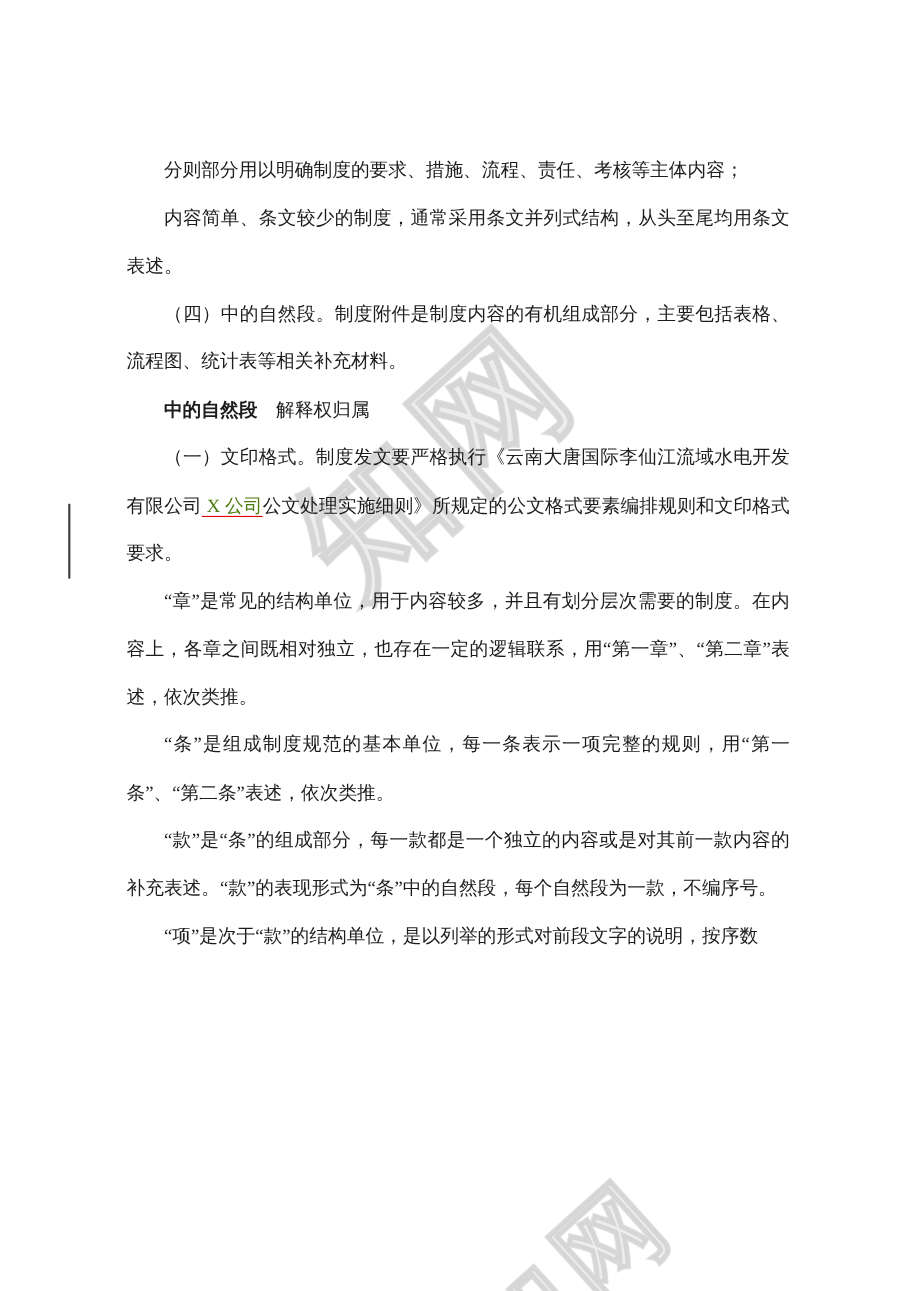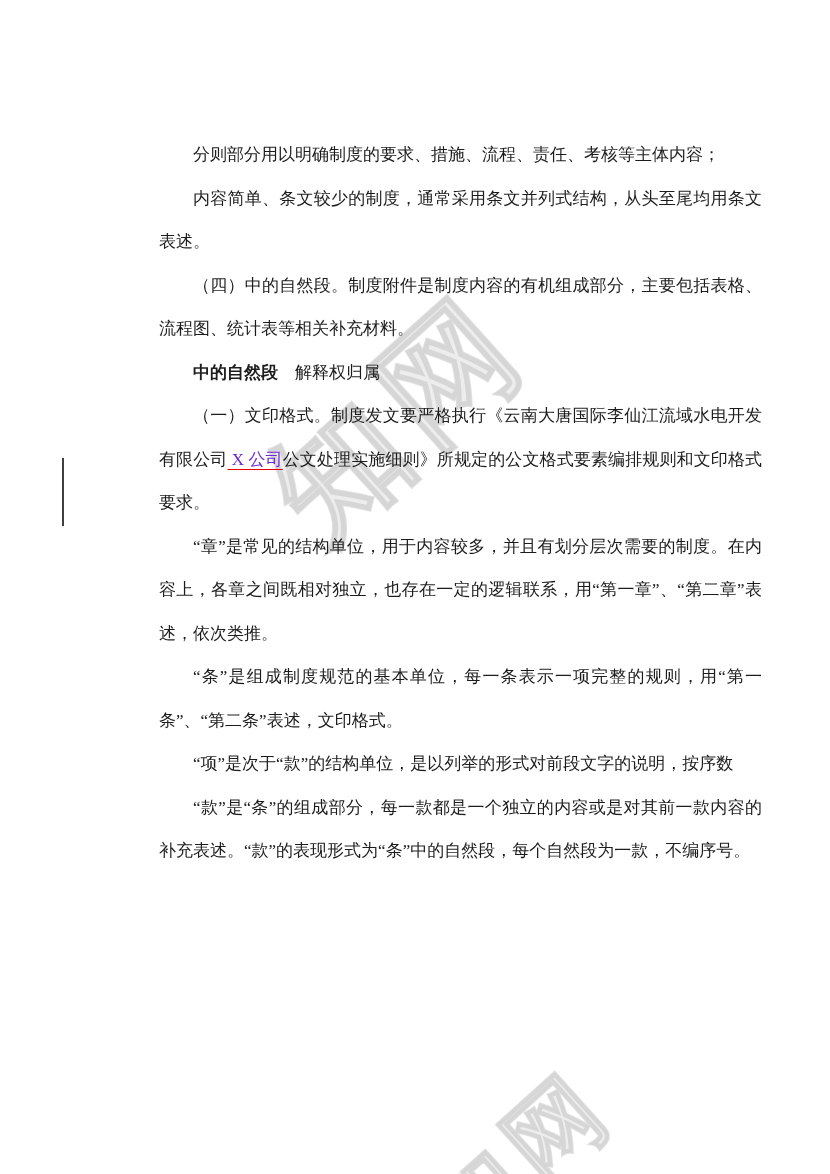--- a/index.html
+++ b/index.html
@@ -28,7 +28,6 @@
     line-height: 43.5px;
     text-align: justify;
     z-index: 2;
-    margin-left: 44px;
   }
   p.para {
     margin: 0;

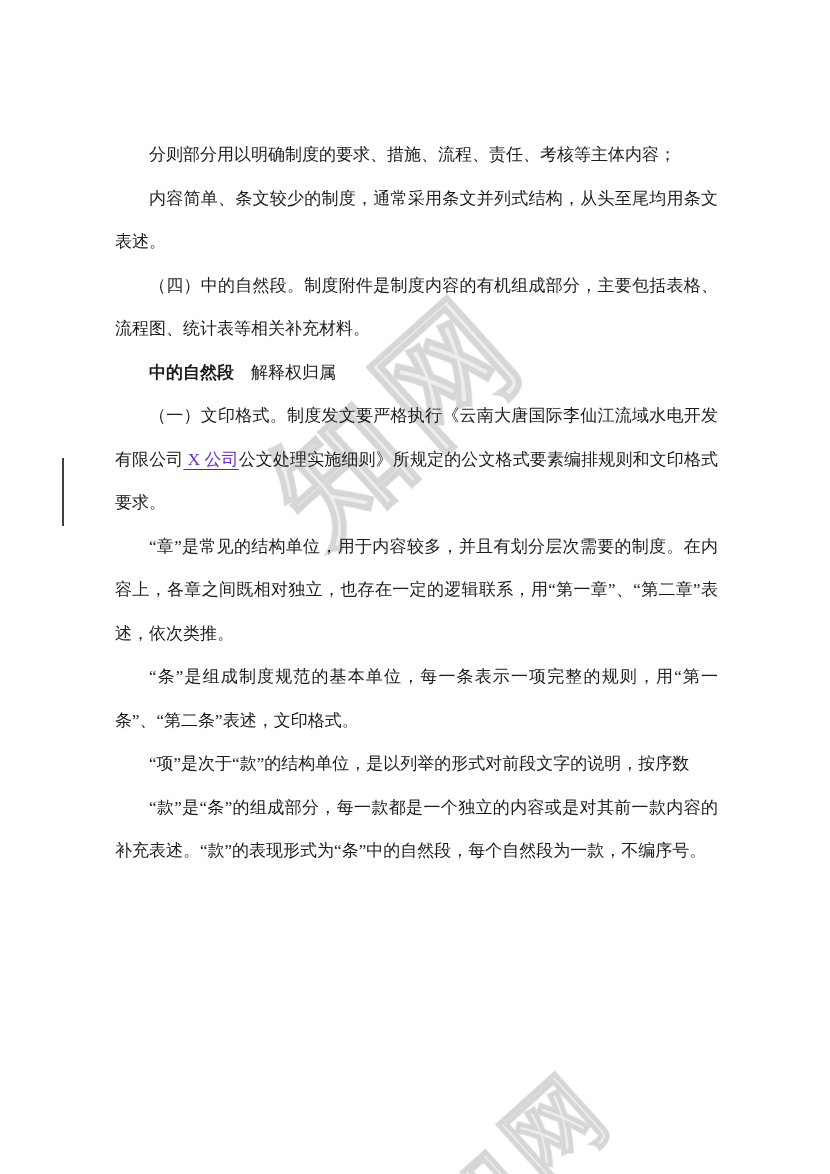--- a/index.html
+++ b/index.html
@@ -38,7 +38,7 @@
   .run.normal { font-weight: normal; }
   .run.bold { font-weight: bold; }
   .run.red {
-    color: #6d28d9;
+    color: #4d7c0f;
     text-decoration: underline;
     text-decoration-color: #e30000;
     text-underline-offset: 4px;

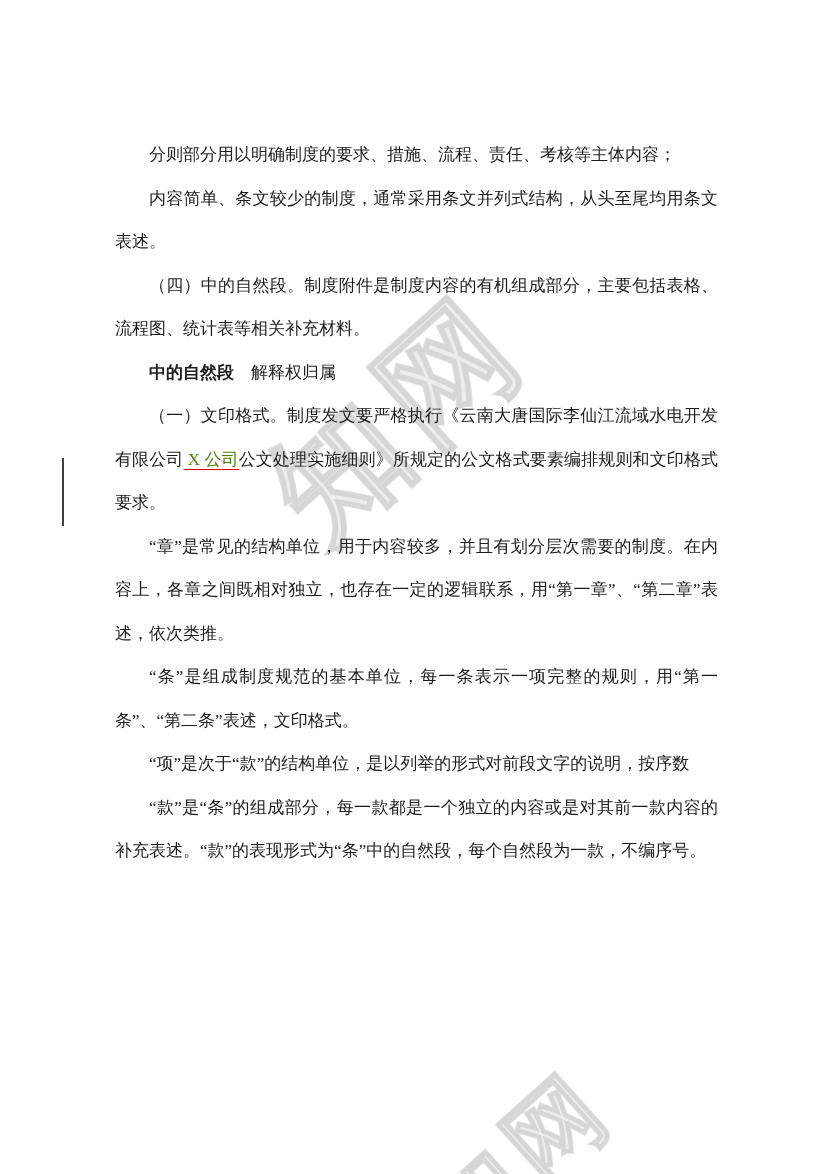--- a/index.html
+++ b/index.html
@@ -99,7 +99,7 @@
       <p class="para"><span class="run bold">中的自然段</span><span class="run normal">　解释权归属</span></p>
       <p class="para"><span class="run normal">（一）文印格式。制度发文要严格执行《云南大唐国际李仙江流域水电开发有限公司</span><span class="run red"> X 公司</span><span class="run normal">公文处理实施细则》所规定的公文格式要素编排规则和文印格式要求。</span></p>
       <p class="para"><span class="run normal">“章”是常见的结构单位，用于内容较多，并且有划分层次需要的制度。在内容上，各章之间既相对独立，也存在一定的逻辑联系，用“第一章”、“第二章”表述，依次类推。</span></p>
-      <p class="para"><span class="run normal">“条”是组成制度规范的基本单位，每一条表示一项完整的规则，用“第一条”、“第二条”表述，文印格式。</span></p>
+      <p class="para"><span class="run normal">“条”是组成制度规范的基本单位，每一条表示一项完整的规则，用“第一条”、“第二条”表述，依次类推。</span></p>
       <p class="para"><span class="run normal">“项”是次于“款”的结构单位，是以列举的形式对前段文字的说明，按序数</span></p>
       <p class="para"><span class="run normal">“款”是“条”的组成部分，每一款都是一个独立的内容或是对其前一款内容的补充表述。“款”的表现形式为“条”中的自然段，每个自然段为一款，不编序号。</span></p>
     </div>

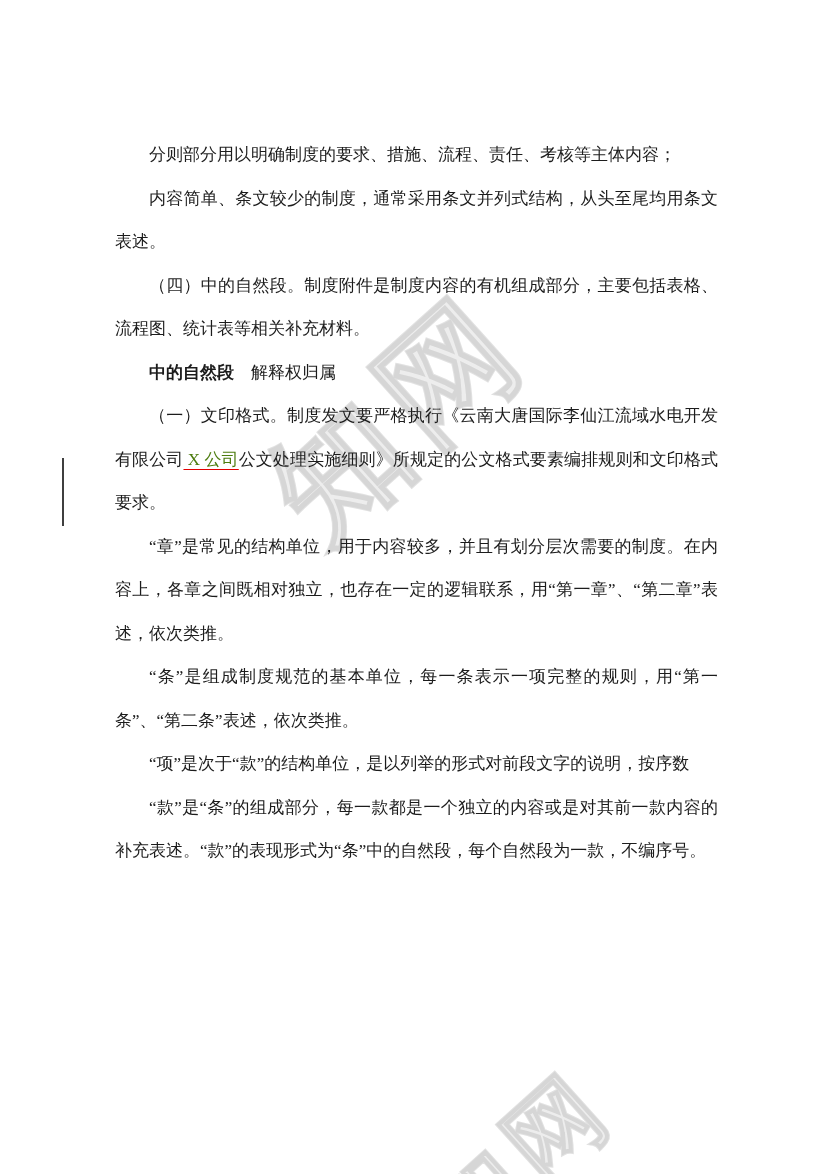--- a/index.html
+++ b/index.html
@@ -100,8 +100,8 @@
       <p class="para"><span class="run normal">（一）文印格式。制度发文要严格执行《云南大唐国际李仙江流域水电开发有限公司</span><span class="run red"> X 公司</span><span class="run normal">公文处理实施细则》所规定的公文格式要素编排规则和文印格式要求。</span></p>
       <p class="para"><span class="run normal">“章”是常见的结构单位，用于内容较多，并且有划分层次需要的制度。在内容上，各章之间既相对独立，也存在一定的逻辑联系，用“第一章”、“第二章”表述，依次类推。</span></p>
       <p class="para"><span class="run normal">“条”是组成制度规范的基本单位，每一条表示一项完整的规则，用“第一条”、“第二条”表述，依次类推。</span></p>
+      <p class="para"><span class="run normal">“款”是“条”的组成部分，每一款都是一个独立的内容或是对其前一款内容的补充表述。“款”的表现形式为“条”中的自然段，每个自然段为一款，不编序号。</span></p>
       <p class="para"><span class="run normal">“项”是次于“款”的结构单位，是以列举的形式对前段文字的说明，按序数</span></p>
-      <p class="para"><span class="run normal">“款”是“条”的组成部分，每一款都是一个独立的内容或是对其前一款内容的补充表述。“款”的表现形式为“条”中的自然段，每个自然段为一款，不编序号。</span></p>
     </div>
 
 </div>

